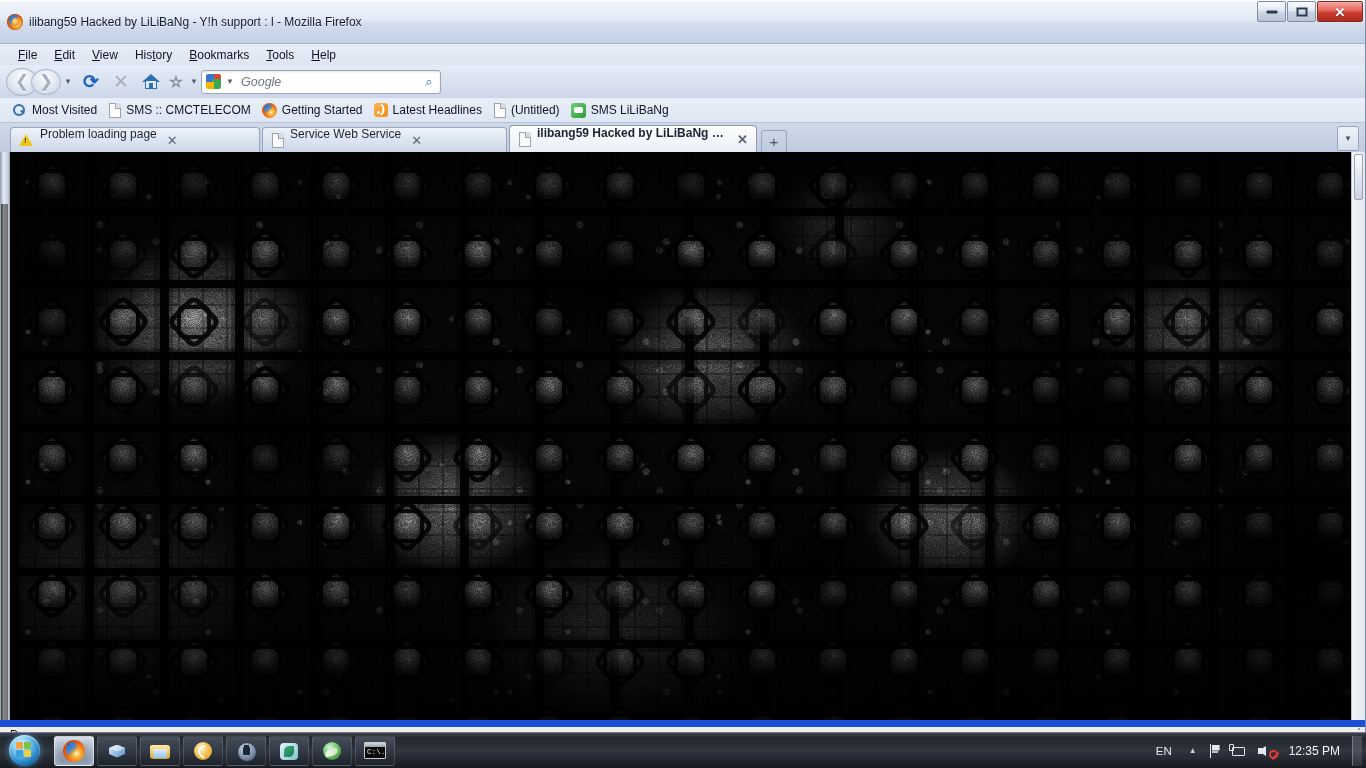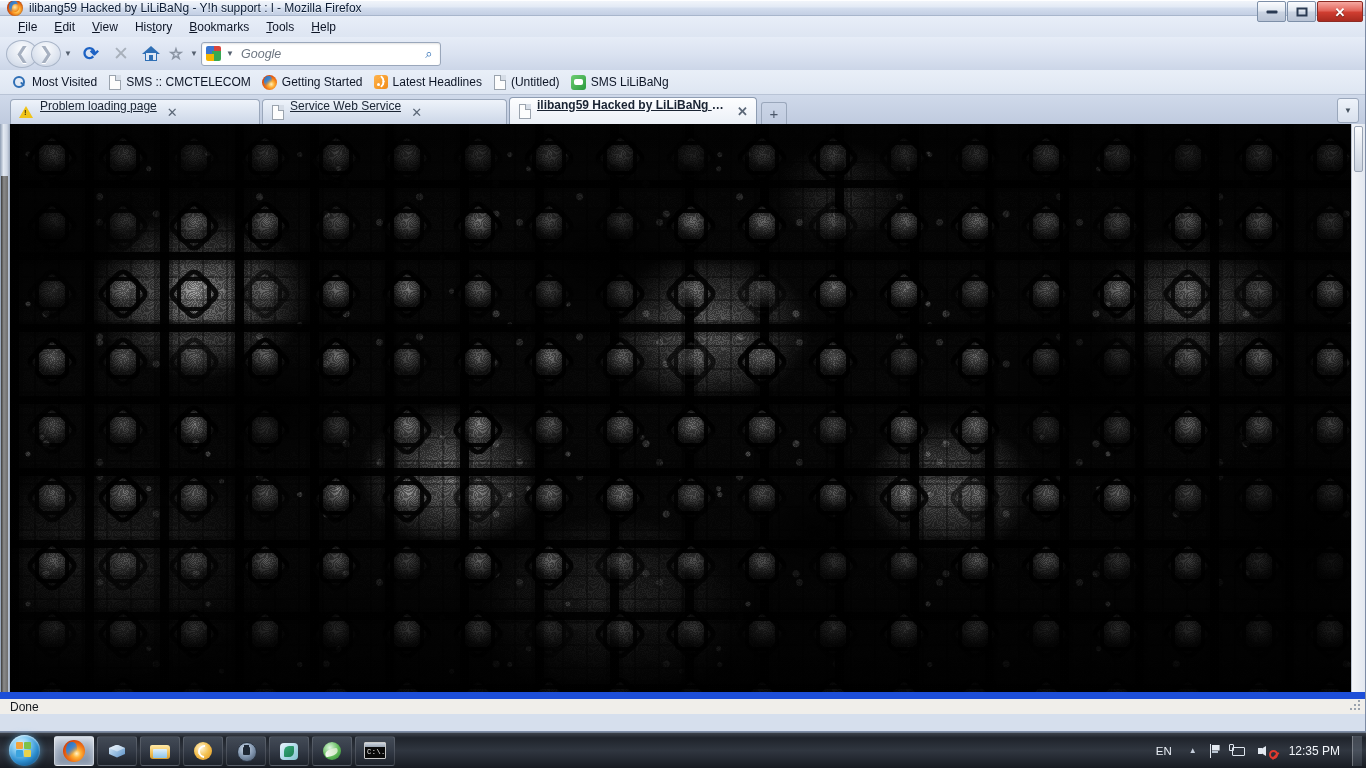--- a/index.html
+++ b/index.html
@@ -26,7 +26,7 @@
 
   
   #titlebar {
-    position: relative; height: 16px;
+    position: relative; height: 44px;
     background: linear-gradient(180deg,#f3f6fb 0%,#e3eaf5 45%,#d3ddee 55%,#c3cfe4 100%);
     border-bottom: 1px solid #a8b6cc;
     display: flex; align-items: center;

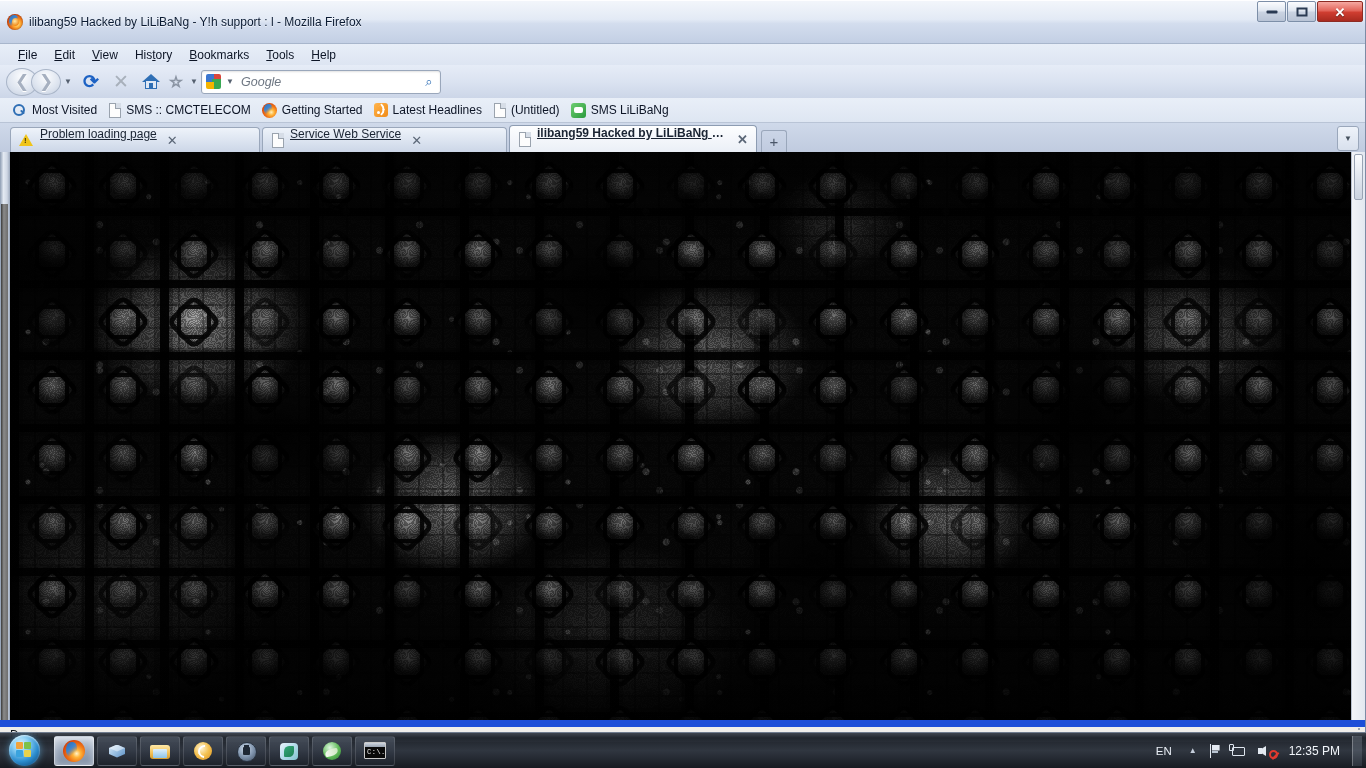--- a/index.html
+++ b/index.html
@@ -247,7 +247,7 @@
     font-weight: bold;
     border-color: #8d9cb2;
   }
-  .tab .tlabel { margin: 0 8px 12px 6px; overflow: hidden; white-space: nowrap; text-overflow: ellipsis; text-decoration: underline; }
+  .tab .tlabel { margin: 0 8px 12px 6px; overflow: hidden; white-space: nowrap; text-overflow: ellipsis; }
   .tclose { color: #5b6777; font-size: 13px; line-height: 1; padding: 0 2px; }
   .warn-ico {
     width: 15px; height: 14px; position: relative; flex: 0 0 auto;

